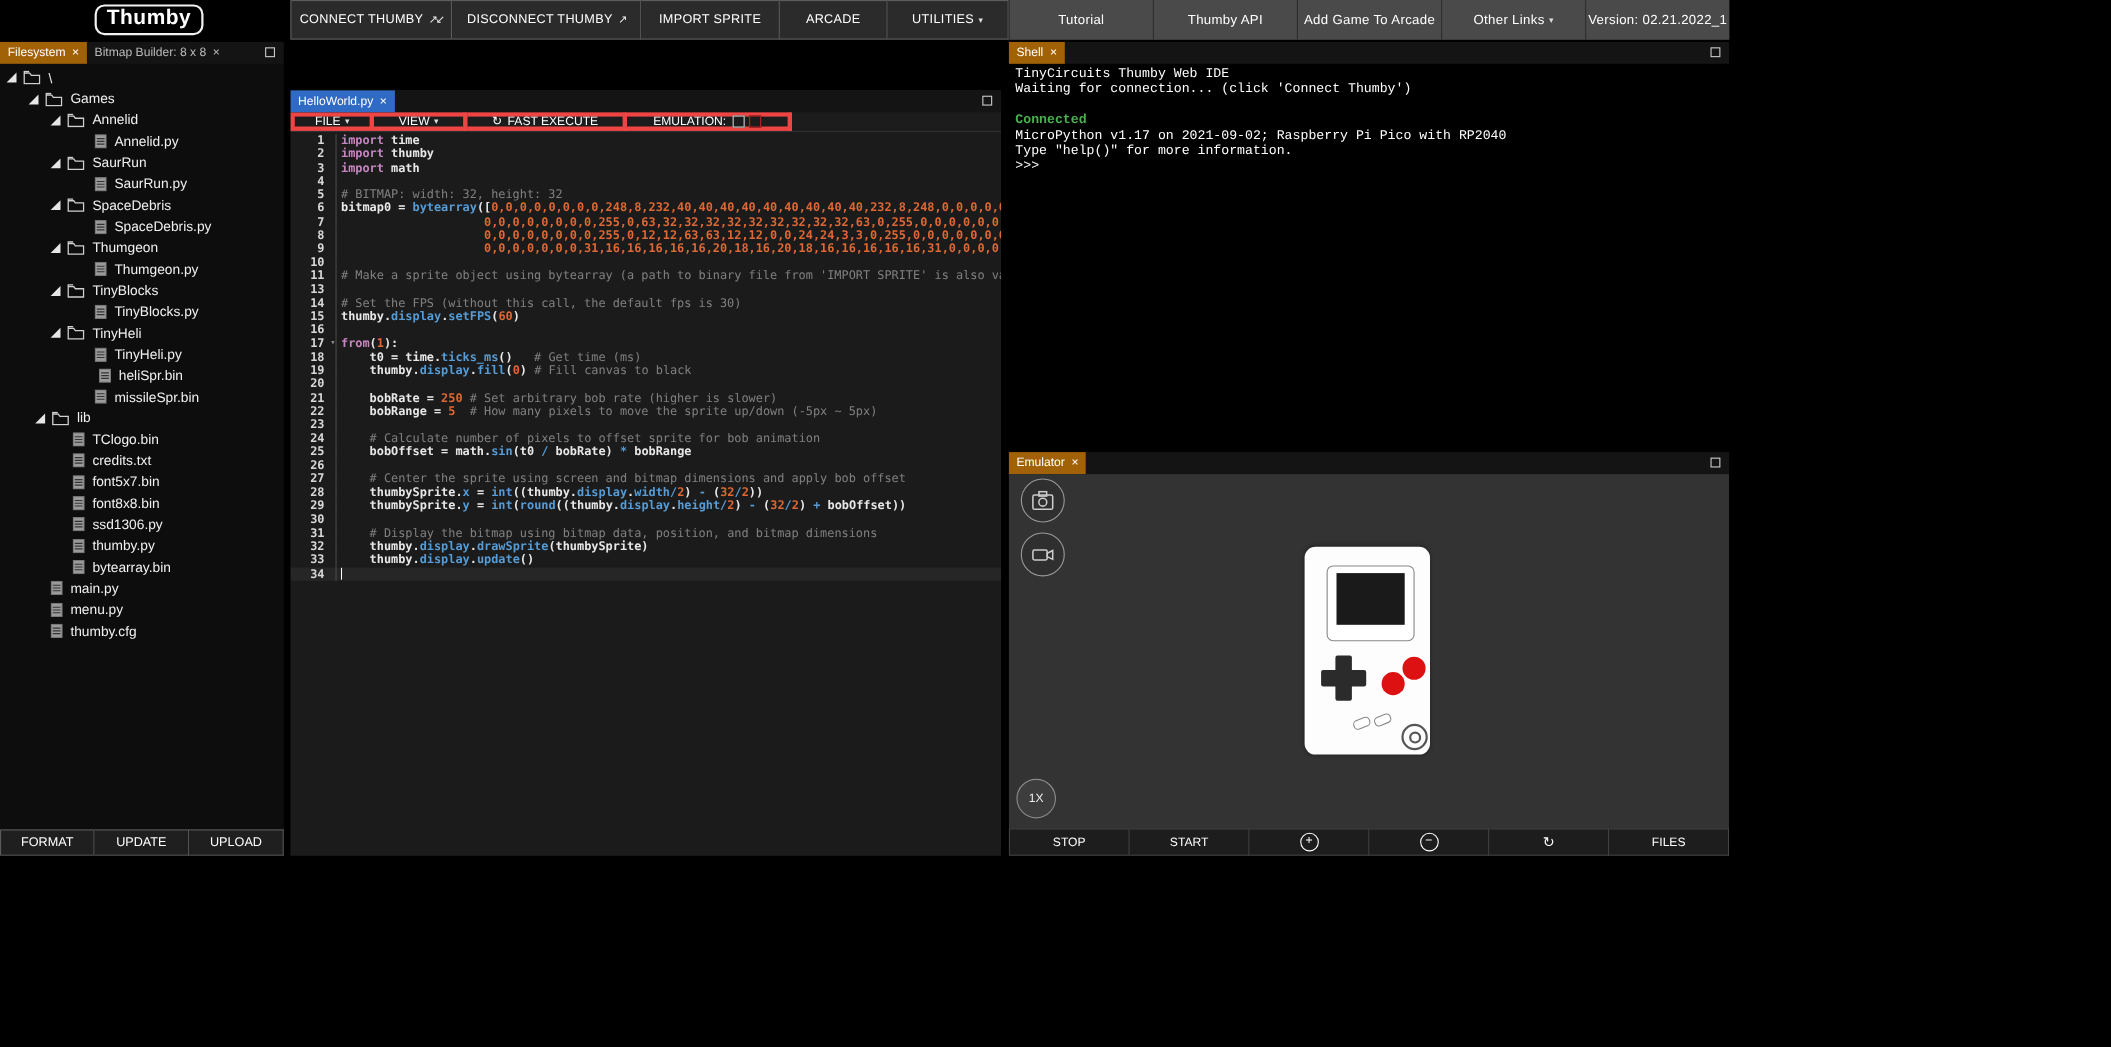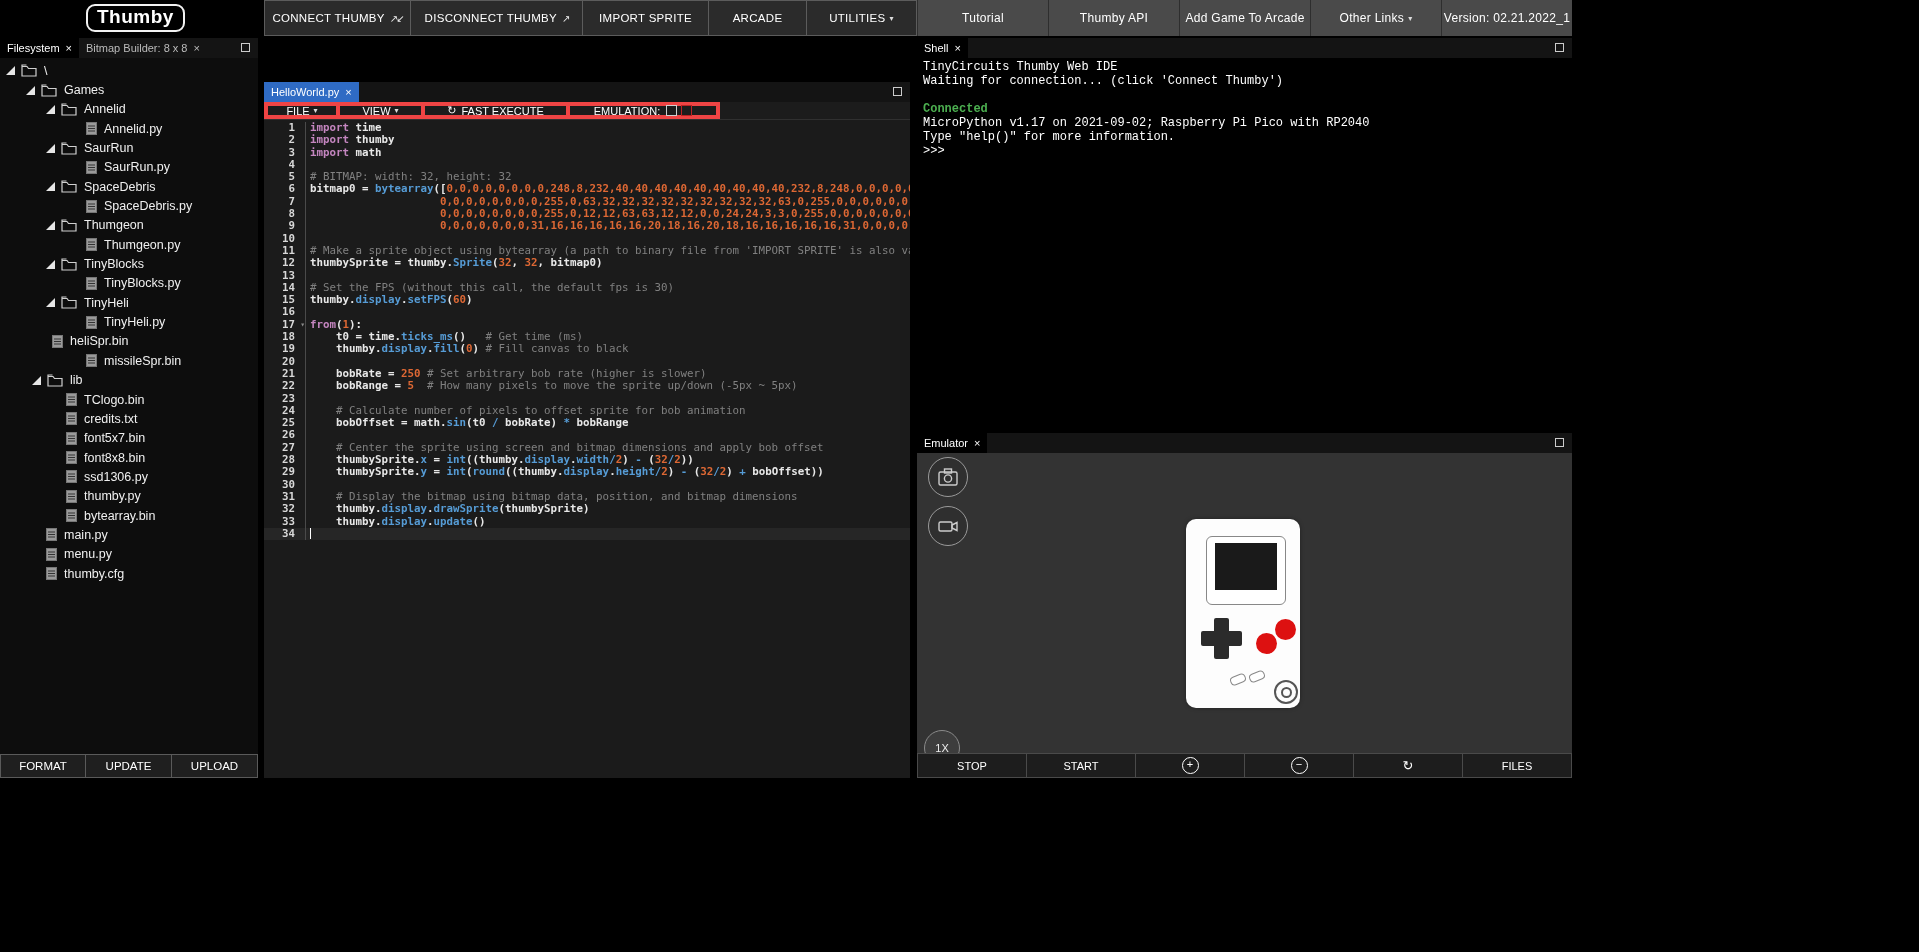--- a/index.html
+++ b/index.html
@@ -29,7 +29,7 @@
   .panel{display:flex;flex-direction:column;overflow:hidden;}
   .tabbar{height:20px;background:#141414;display:flex;align-items:stretch;position:relative;flex:none;}
   .tab{display:flex;align-items:center;padding:0 7px;font-size:11px;color:#bbb;cursor:pointer;white-space:nowrap;}
-  .tab.active{background:#000000;color:#fff;}
+  .tab.active{background:#a16207;color:#fff;}
   .tab.blue{background:var(--tab-blue);color:#fff;}
   .tab .x{margin-left:6px;font-size:11px;color:inherit;}
   .popout{position:absolute;right:8px;top:5px;width:7px;height:7px;border:1px solid #ccc;cursor:pointer;}

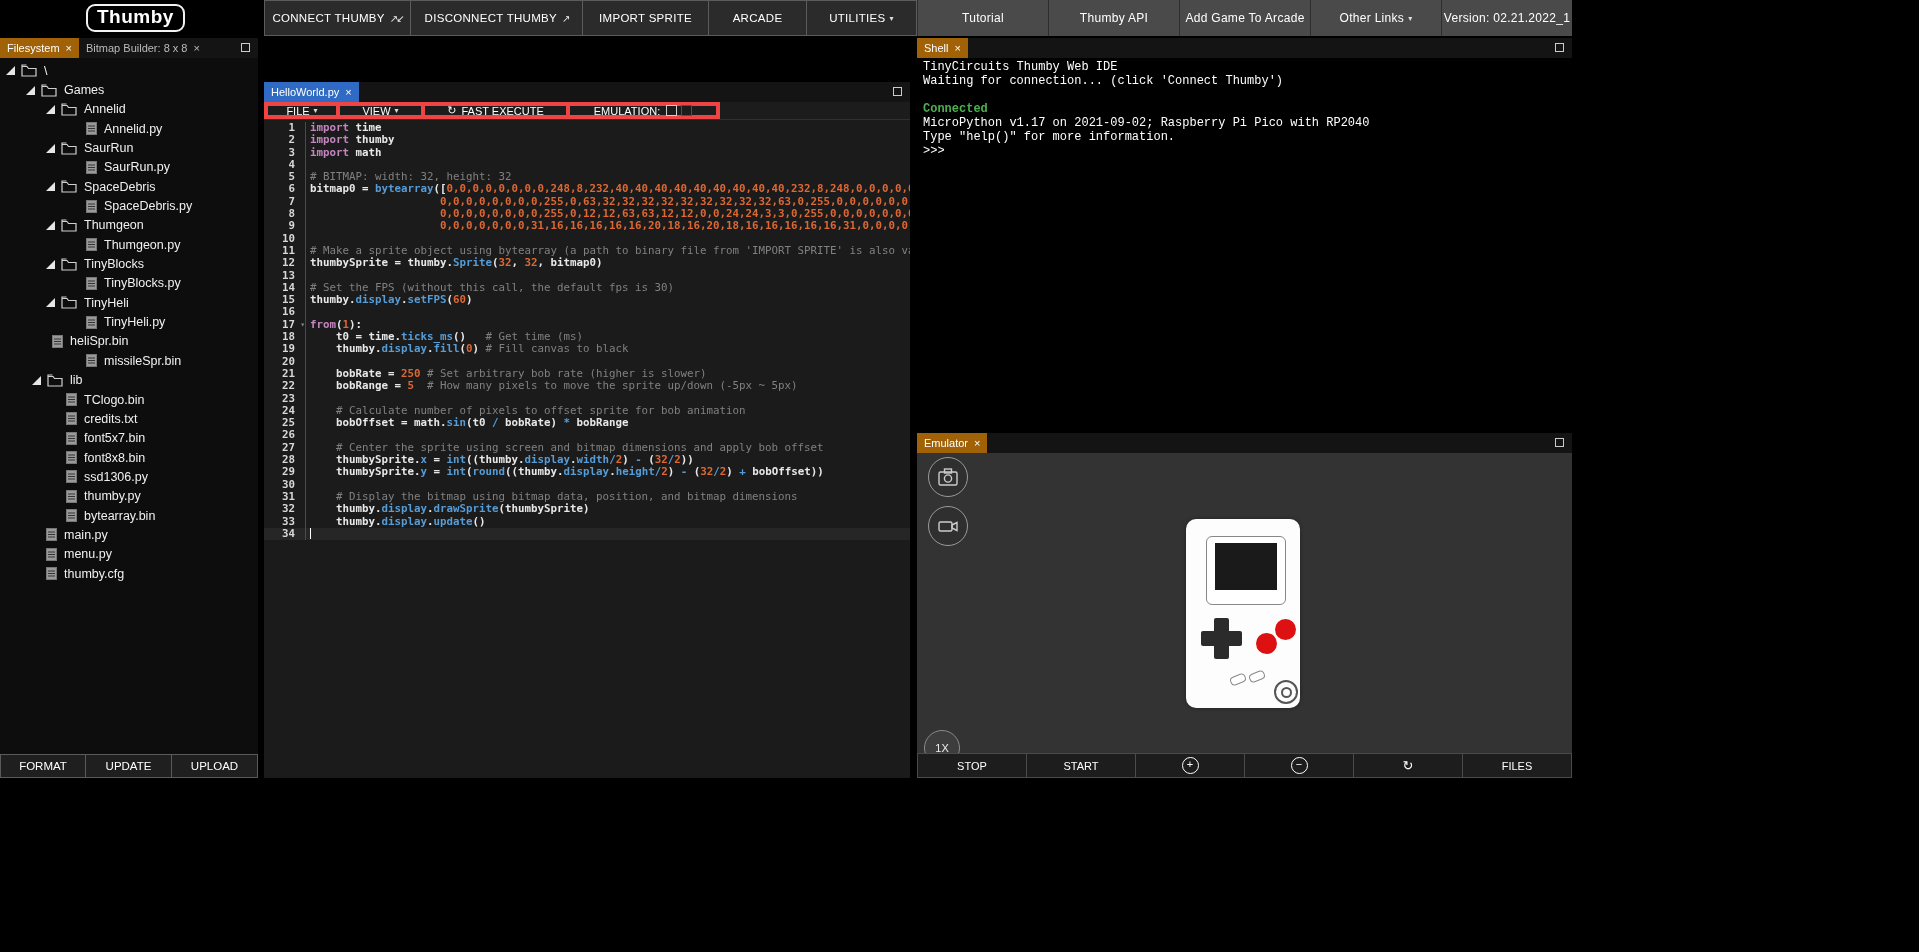--- a/index.html
+++ b/index.html
@@ -70,7 +70,7 @@
   .cursor{display:inline-block;width:1px;height:11px;background:#fff;vertical-align:-2px;}
 
   
-  .right-col{width:655px;display:flex;flex-direction:column;gap:22px;}
+  .right-col{width:655px;display:flex;flex-direction:column;}
   .shell-panel{height:367px;background:#000;display:flex;flex-direction:column;}
   .shell-body{flex:1;padding:2px 6px;font-family:"Liberation Mono",monospace;font-size:12px;
     line-height:14px;color:#fff;cursor:text;}

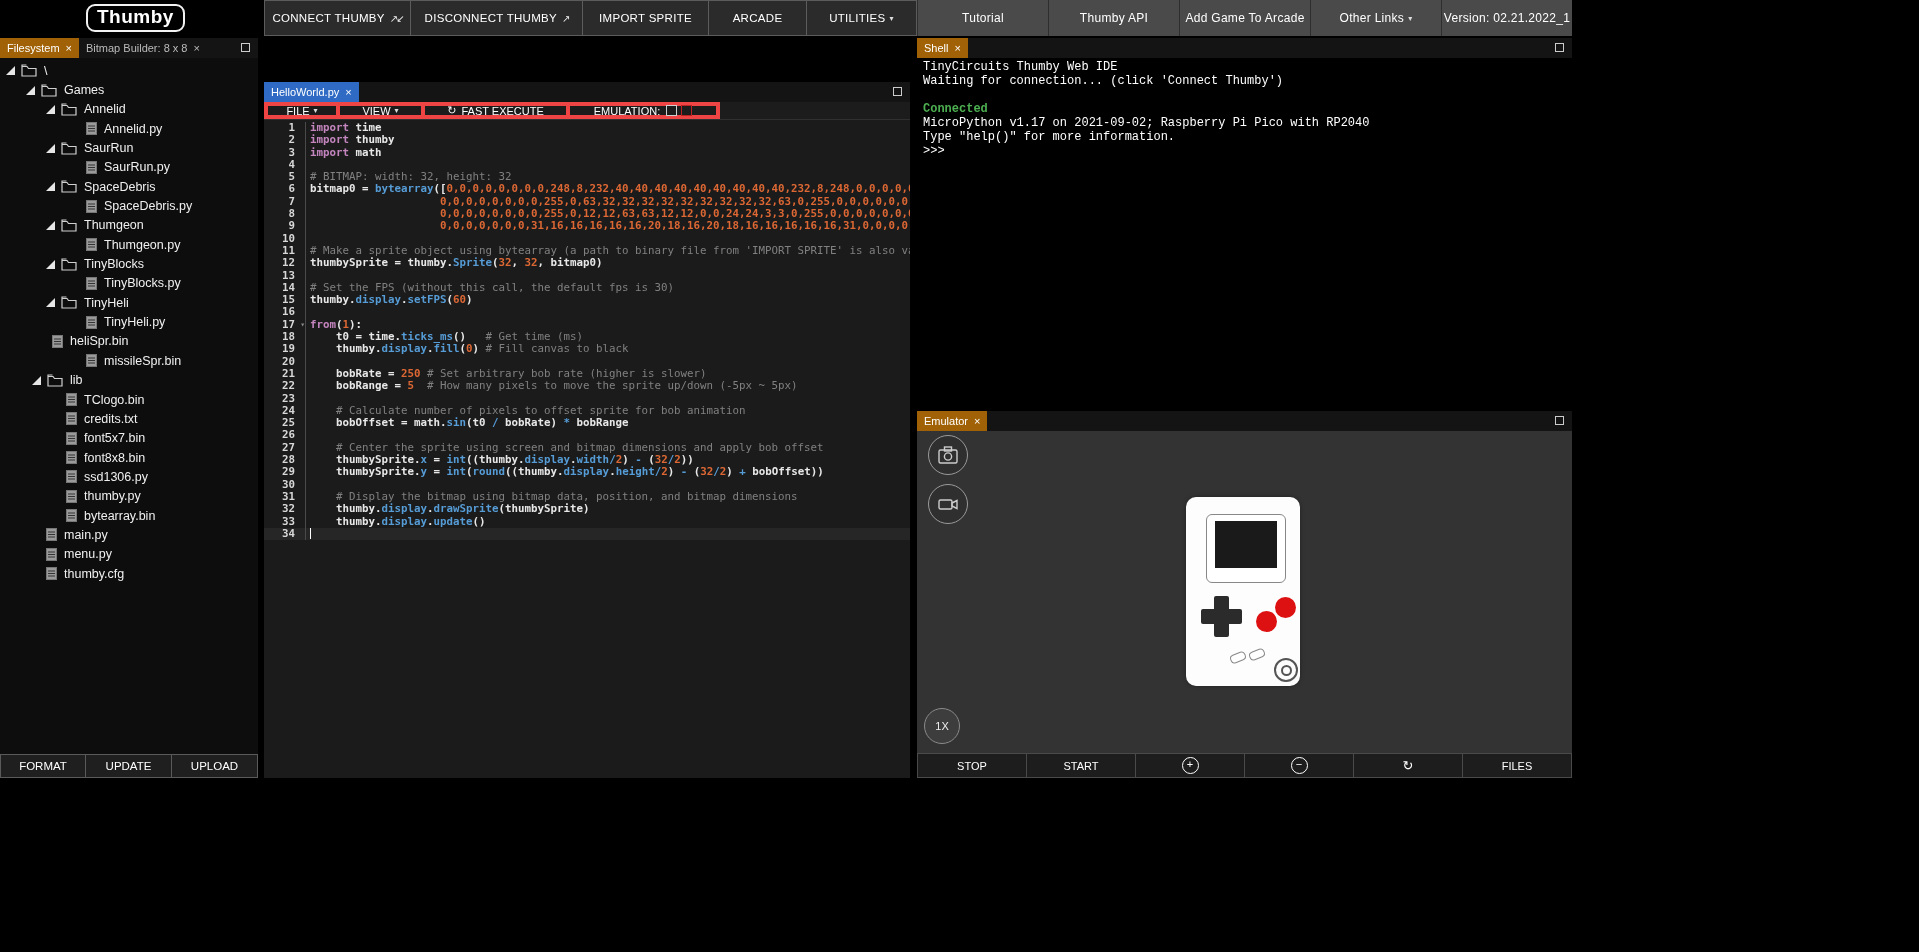--- a/index.html
+++ b/index.html
@@ -465,7 +465,6 @@
           <div class="code-line"><span class="gutter">9</span><span class="ctext"><span class="seg-n">                    0,0,0,0,0,0,0,31,16,16,16,16,16,20,18,16,20,18,16,16,16,16,16,31,0,0,0,0,0,0,0,0</span></span></div>
           <div class="code-line"><span class="gutter">10</span><span class="ctext"></span></div>
           <div class="code-line"><span class="gutter">11</span><span class="ctext"><span class="seg-c"># Make a sprite object using bytearray (a path to binary file from 'IMPORT SPRITE' is also valid)</span></span></div>
-          <div class="code-line"><span class="gutter">12</span><span class="ctext"><span class="seg-p">thumbySprite = thumby.</span><span class="seg-f">Sprite</span><span class="seg-p">(</span><span class="seg-n">32</span><span class="seg-p">, </span><span class="seg-n">32</span><span class="seg-p">, bitmap0)</span></span></div>
           <div class="code-line"><span class="gutter">13</span><span class="ctext"></span></div>
           <div class="code-line"><span class="gutter">14</span><span class="ctext"><span class="seg-c"># Set the FPS (without this call, the default fps is 30)</span></span></div>
           <div class="code-line"><span class="gutter">15</span><span class="ctext"><span class="seg-p">thumby.</span><span class="seg-f">display</span><span class="seg-p">.</span><span class="seg-f">setFPS</span><span class="seg-p">(</span><span class="seg-n">60</span><span class="seg-p">)</span></span></div>

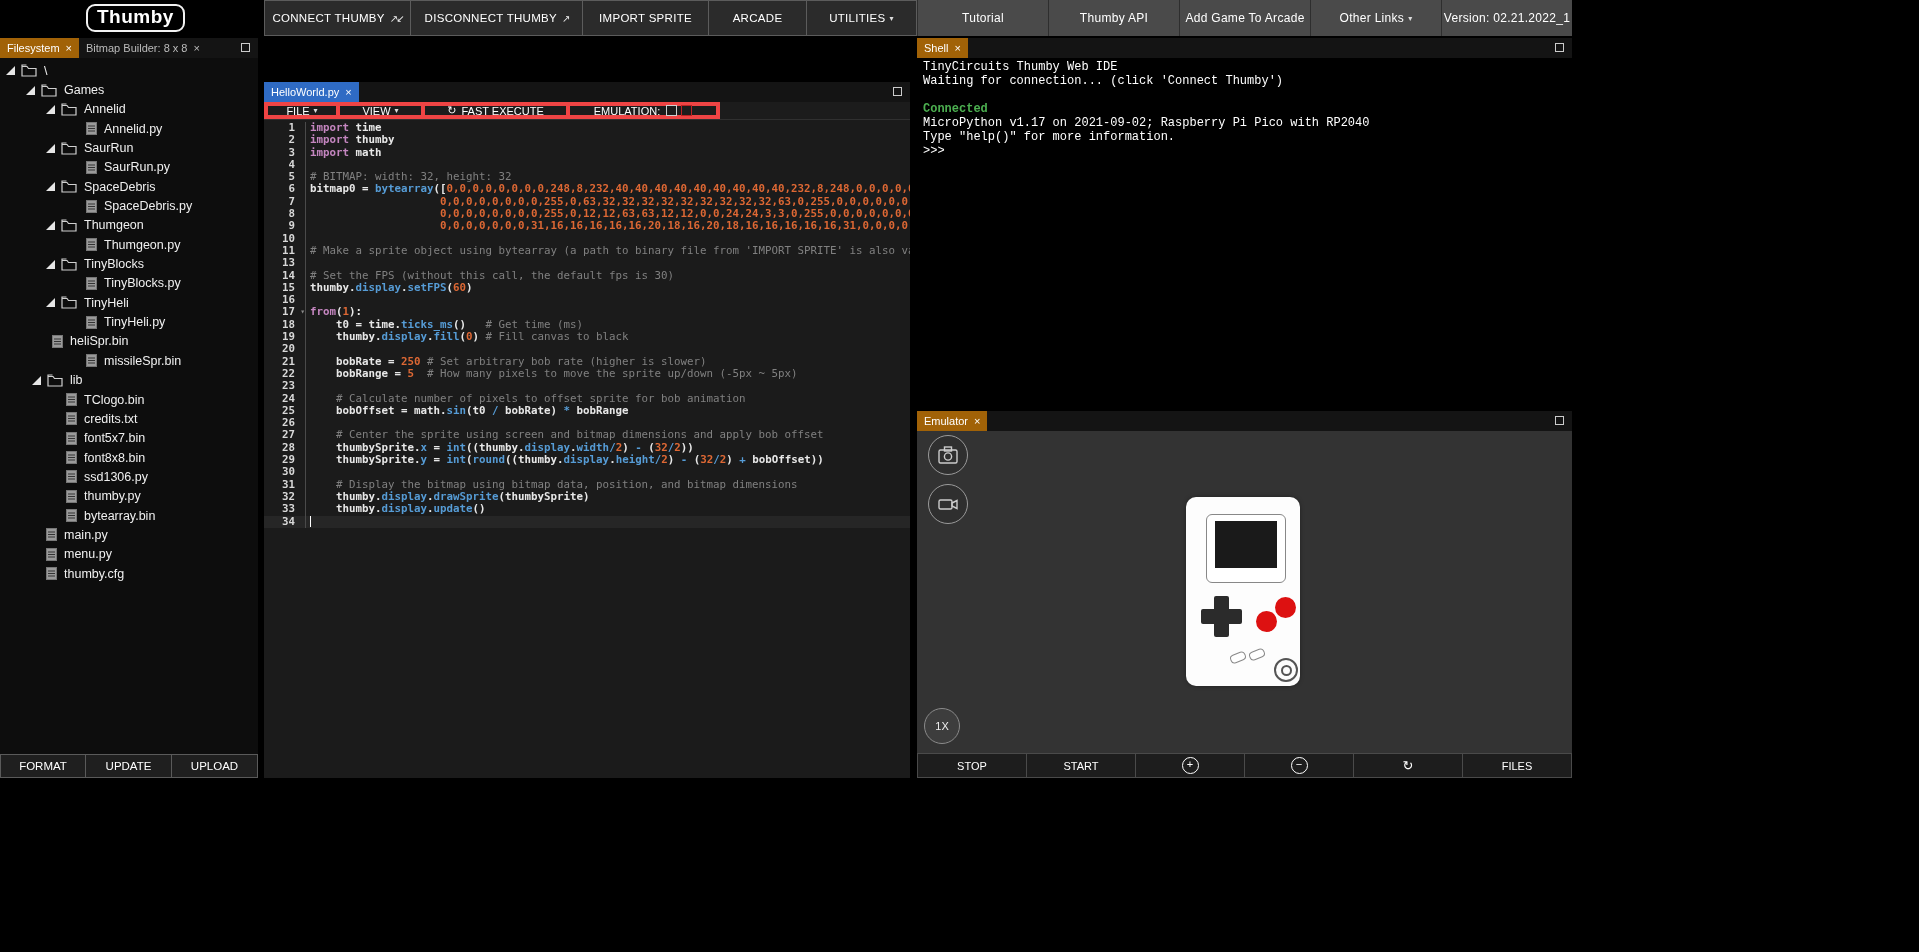--- a/index.html
+++ b/index.html
@@ -287,7 +287,7 @@
             </svg>
             <span class="tree-label" style="margin-left: 7px;">TinyHeli.py</span>
           </div>
-          <div class="tree-row" style="padding-left: 32px;">
+          <div class="tree-row" style="padding-left: 70px;">
             <span class="spacer"></span>
             <svg width="11" height="13" viewBox="0 0 11 13">
               <rect x="0.5" y="0.5" width="10" height="12" fill="#9a9a9a" stroke="#777"></rect>

